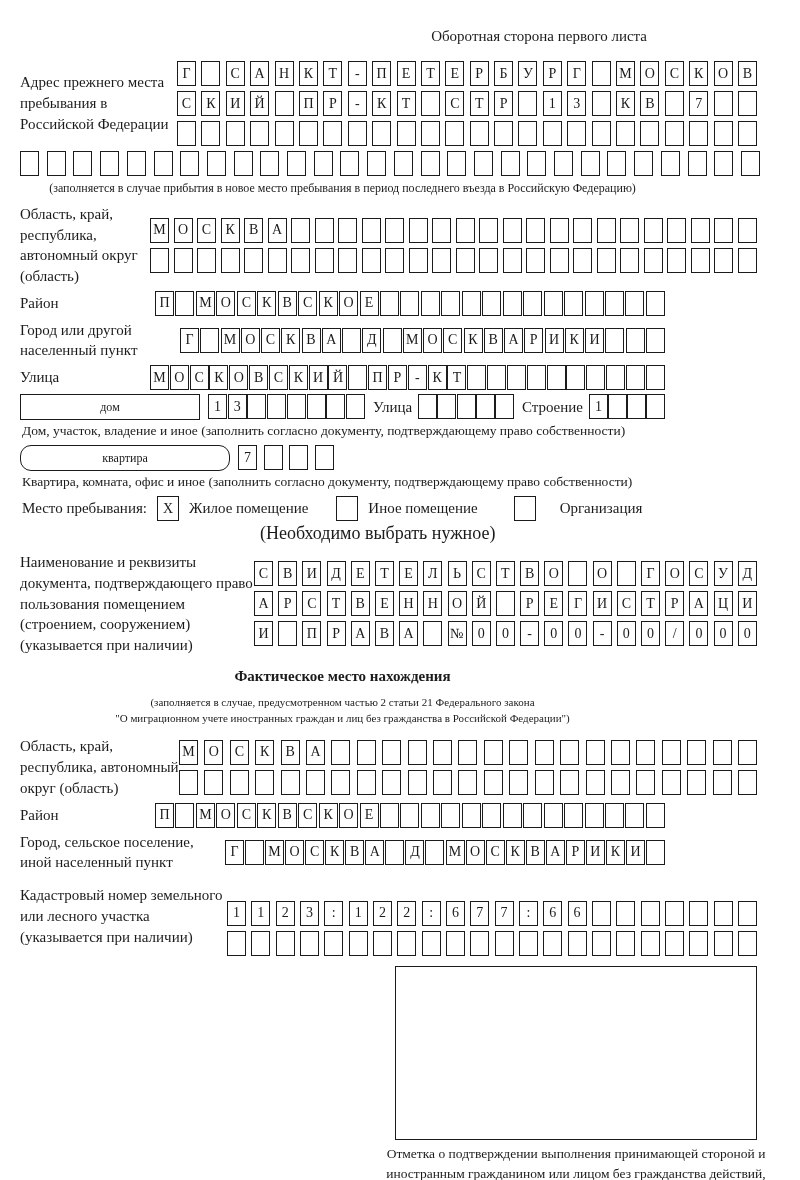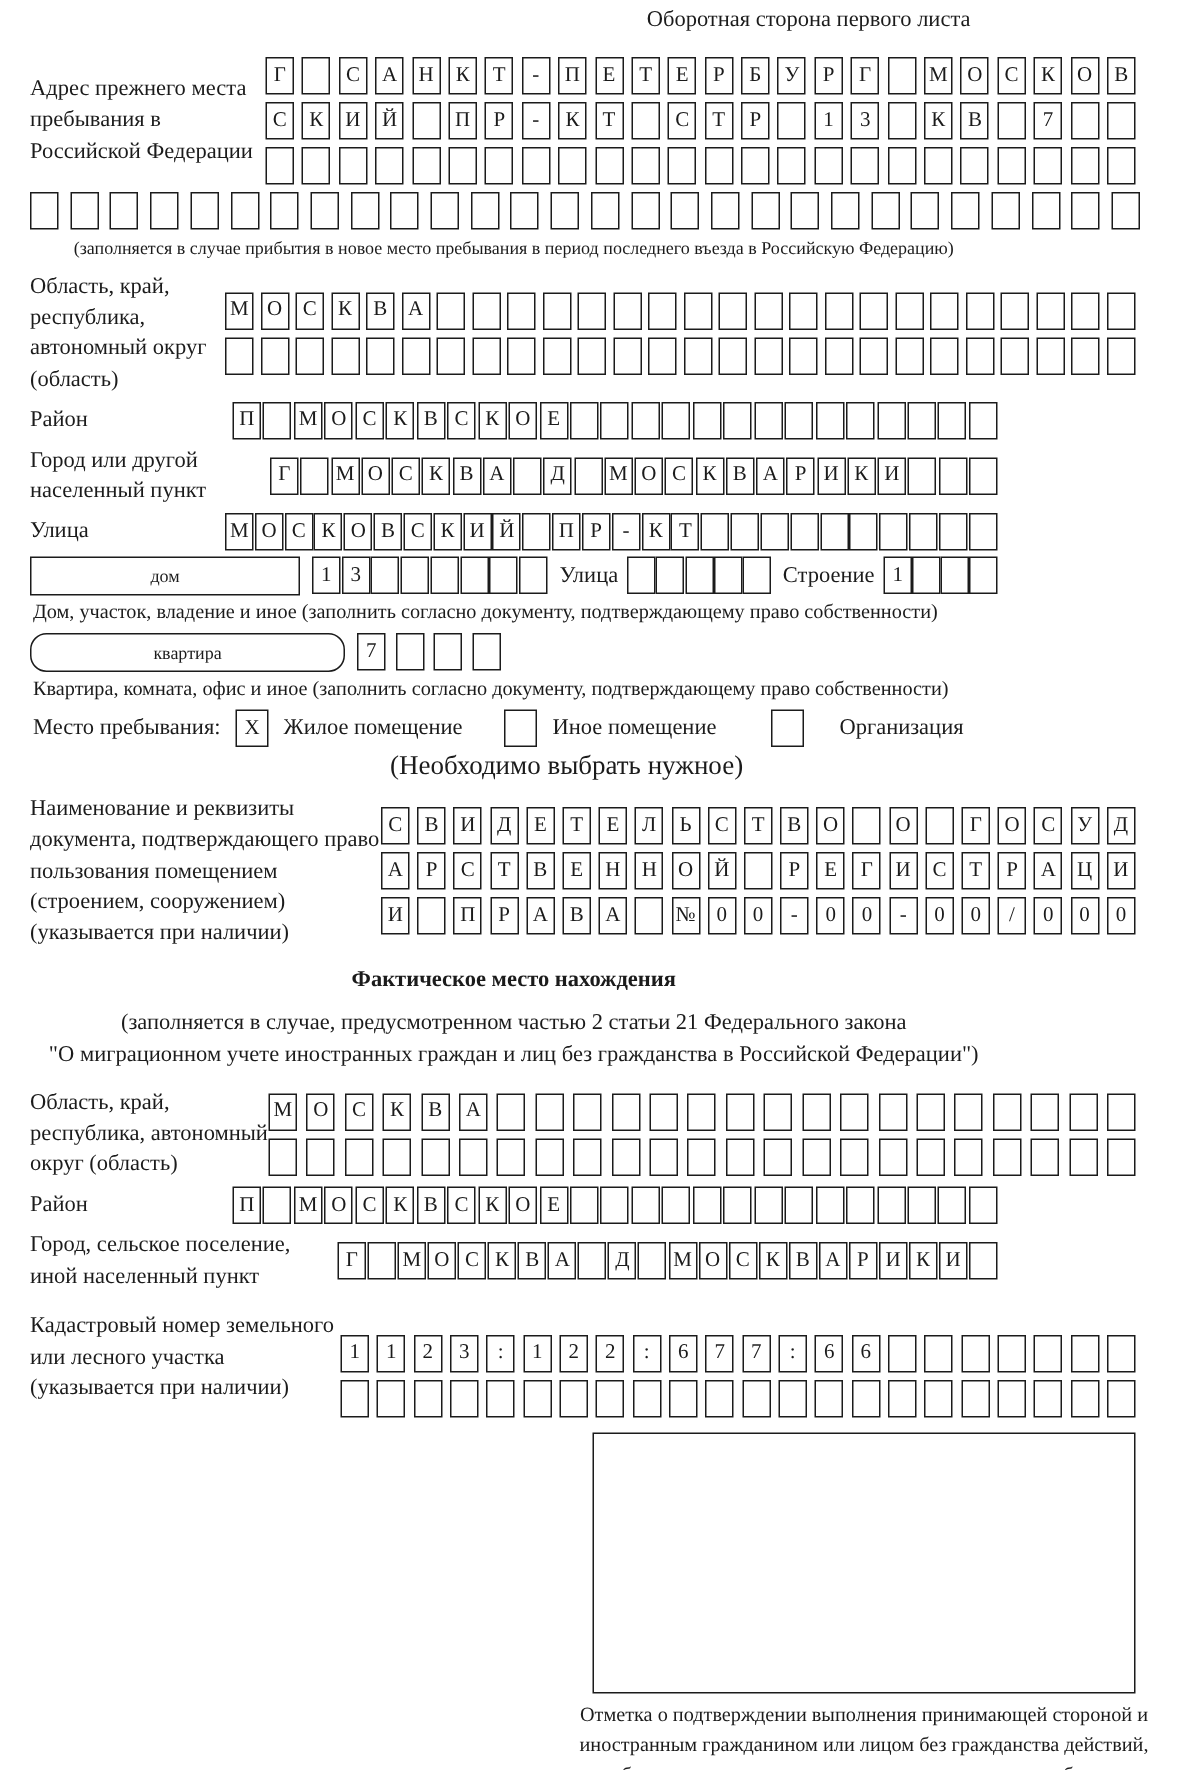--- a/index.html
+++ b/index.html
@@ -9,7 +9,7 @@
     font-family:"Liberation Serif", serif;
     color:#1b1b1b;
   }
-  .page { width:705px; height:1180px; padding:5px 40px 0 20px; position:relative; }
+  .page { width:705px; height:1180px; padding:28px 40px 0 20px; position:relative; }
 
   .side-note { text-align:right; font-size:15px; padding-right:18px; margin-bottom:16px; }
 

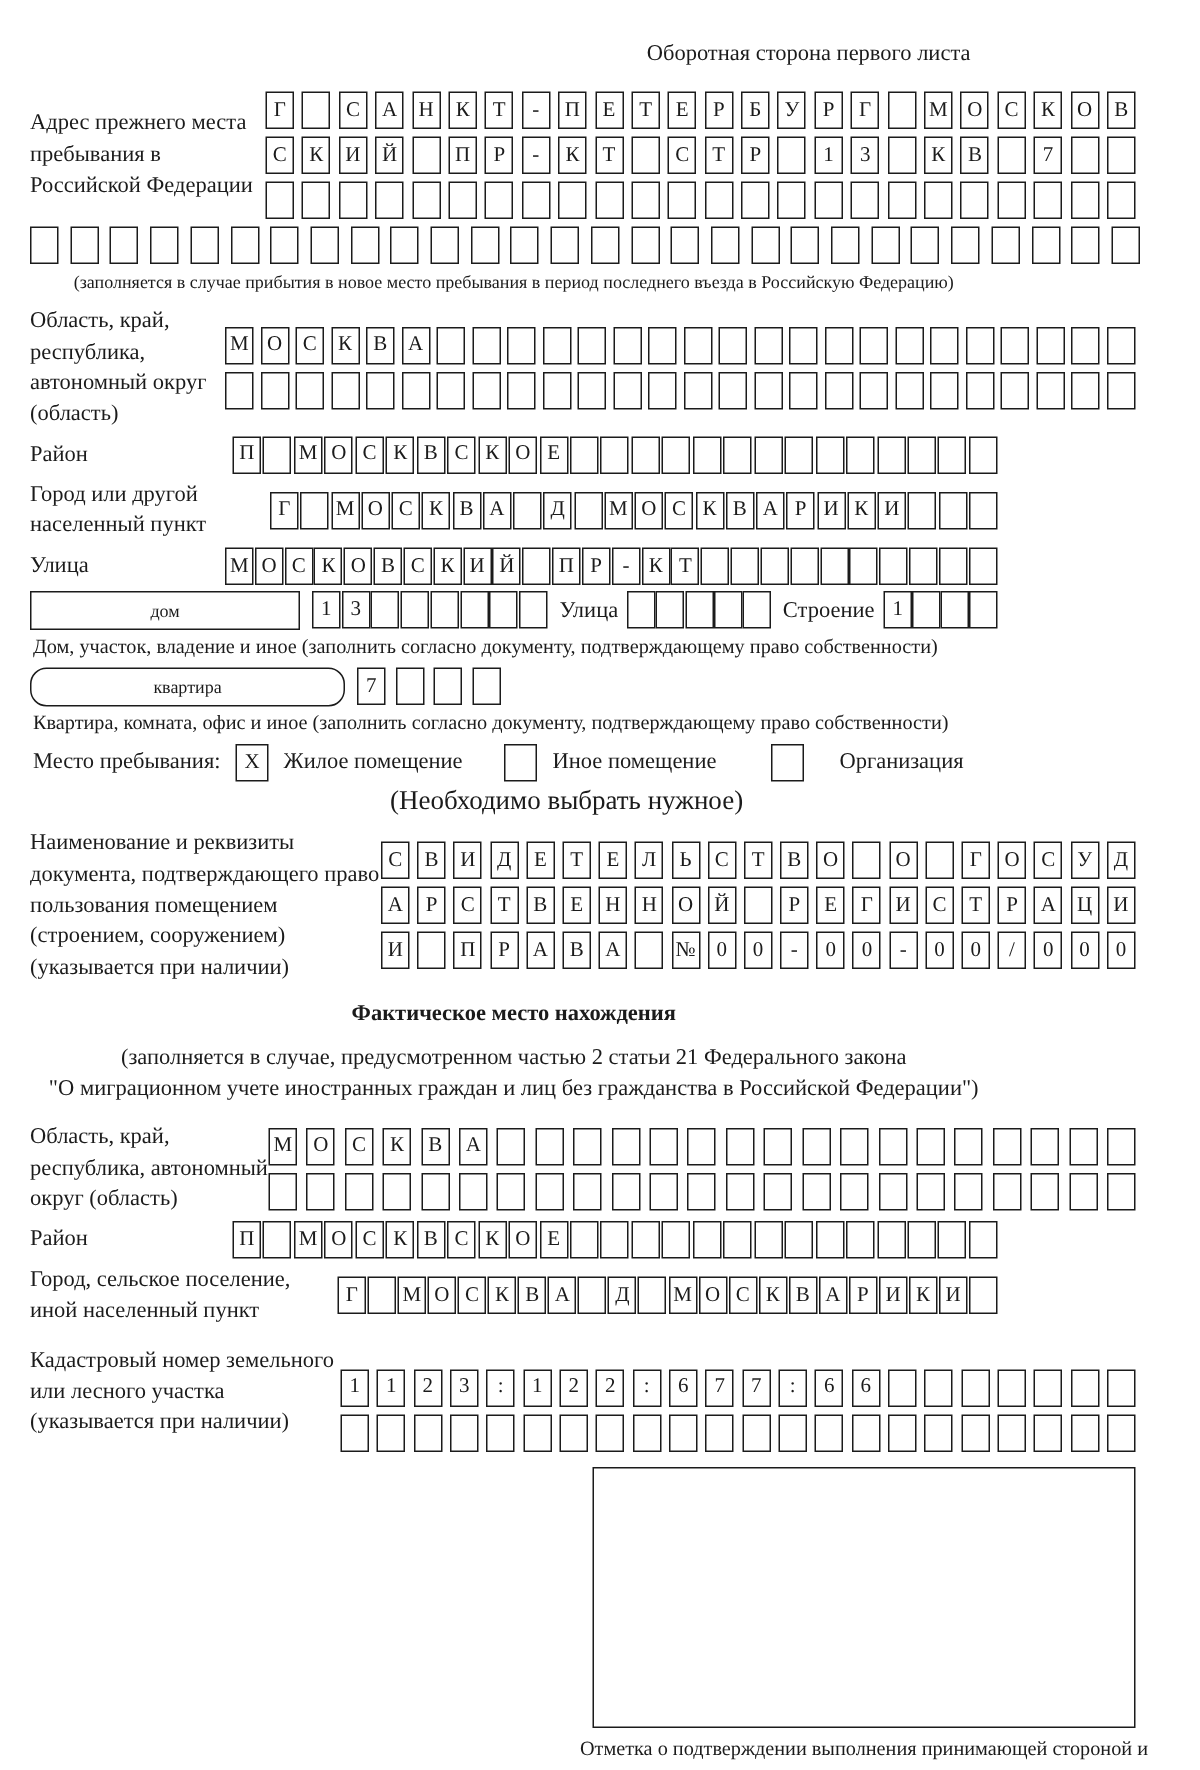--- a/index.html
+++ b/index.html
@@ -75,7 +75,7 @@
   }
   .ck-note { font-size:18px; margin:1px 0 8px 240px; }
 
-  .fact-cap { font-size:15px; text-align:center; line-height:1.45; }
+  .fact-cap { font-size:11px; text-align:center; line-height:1.45; }
 
   .stamp-wrap { margin-top:10px; margin-left:375px; width:362px; }
   .stamp-box { width:362px; height:174px; border:1.8px solid #1b1b1b; background:#fff; }

